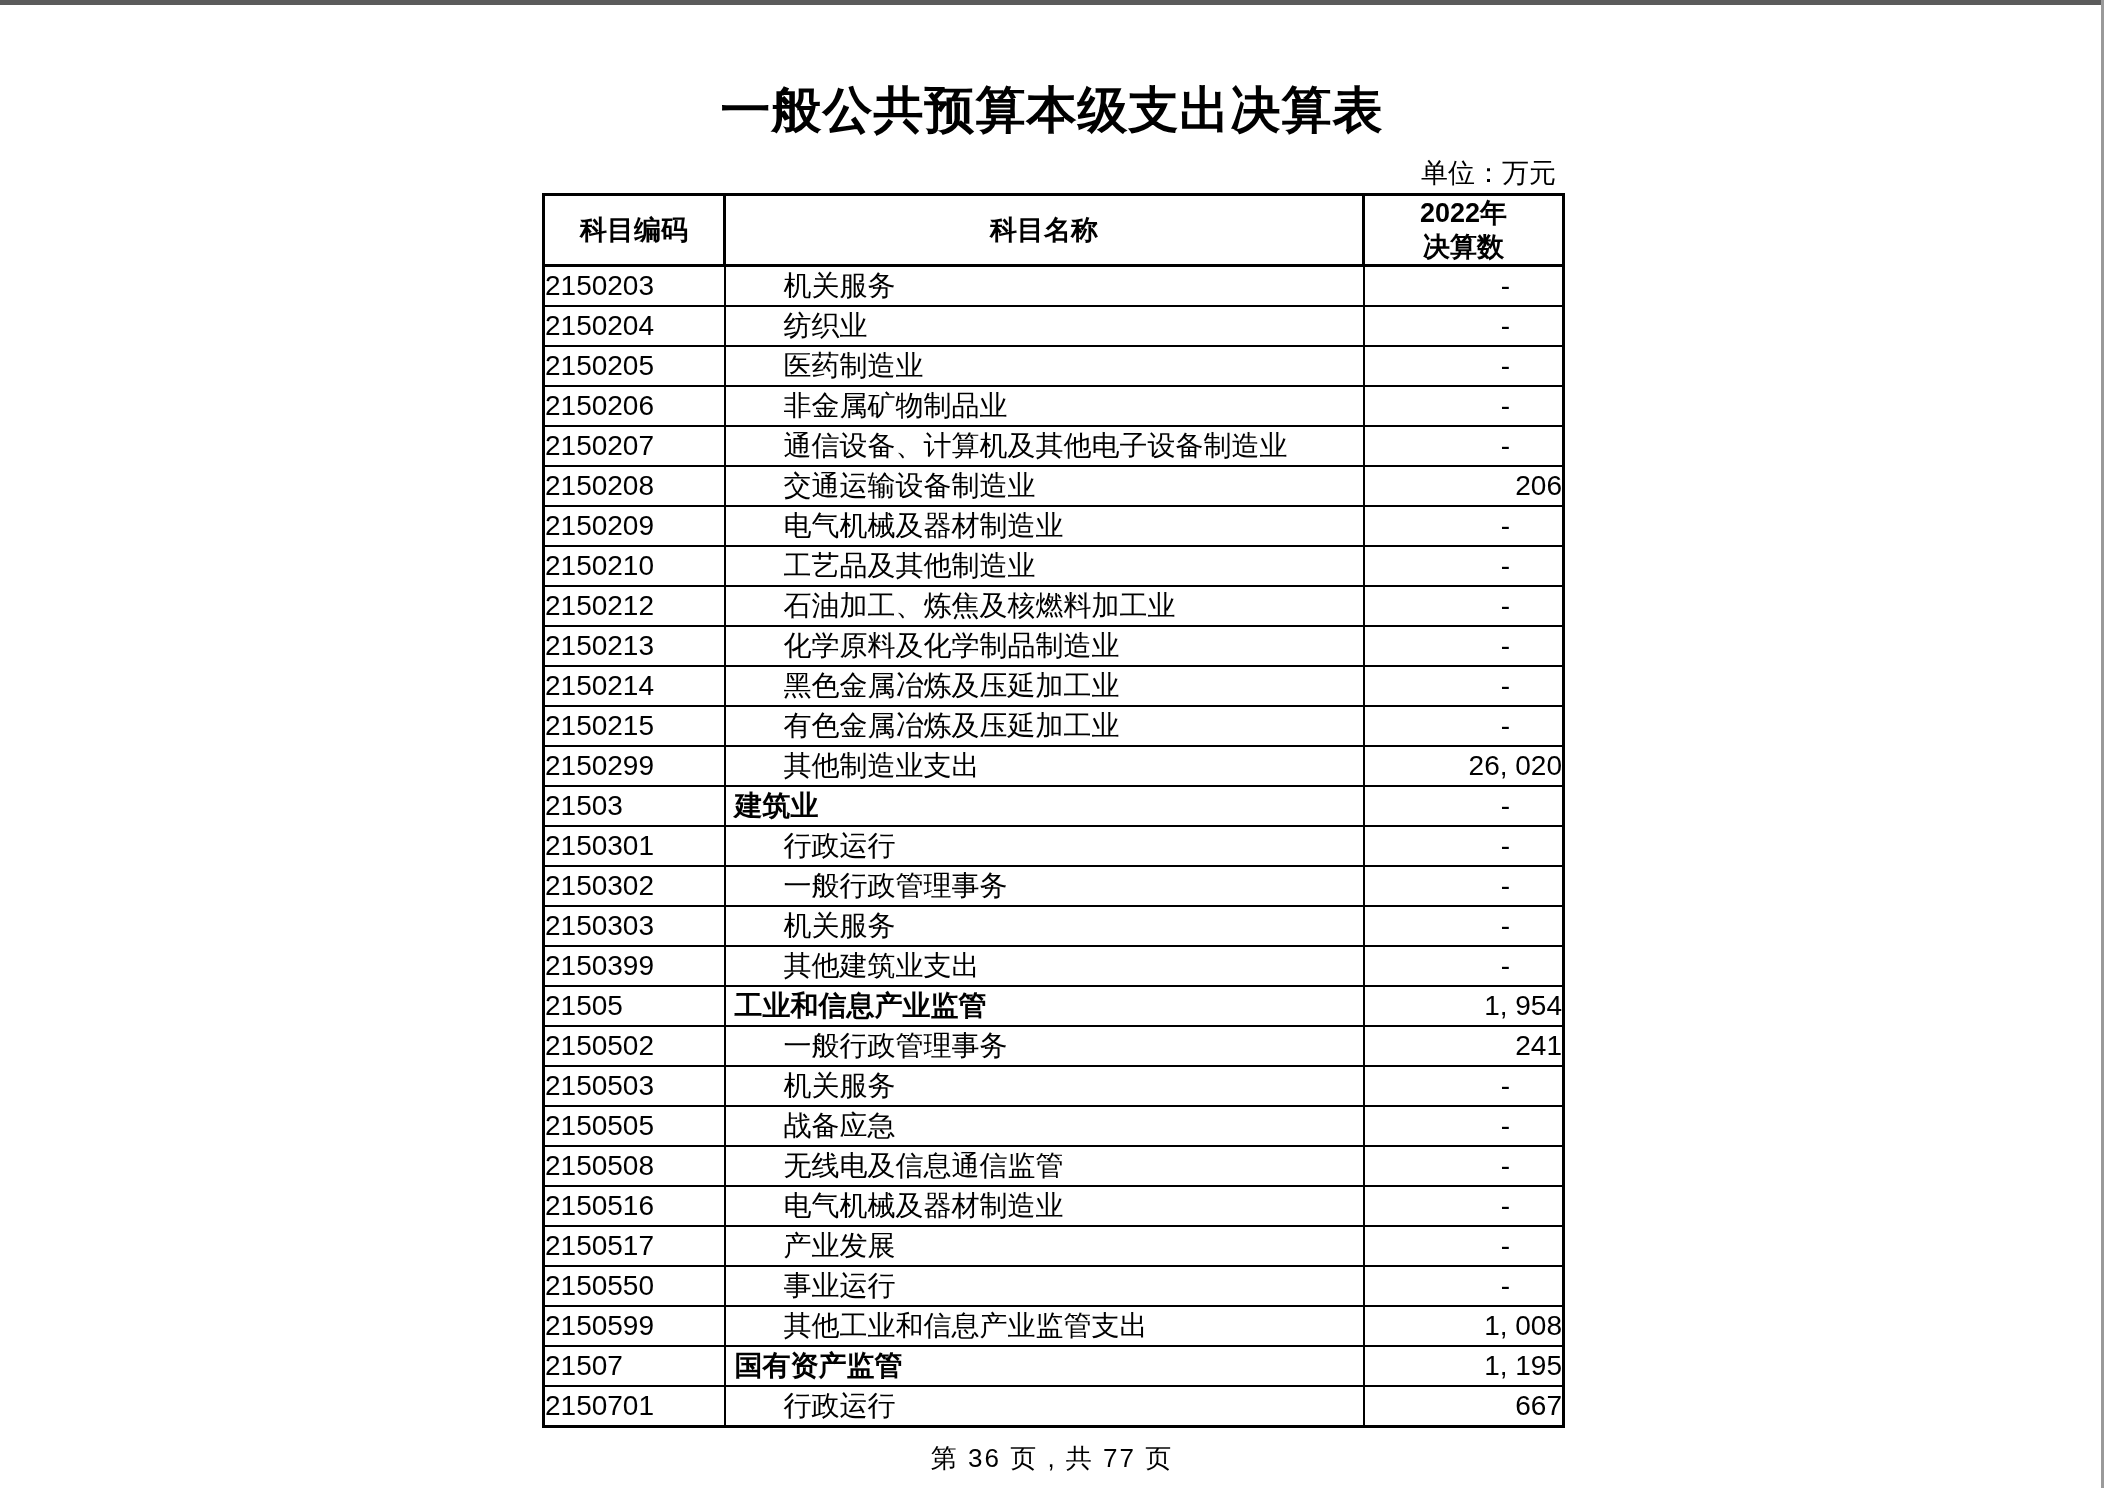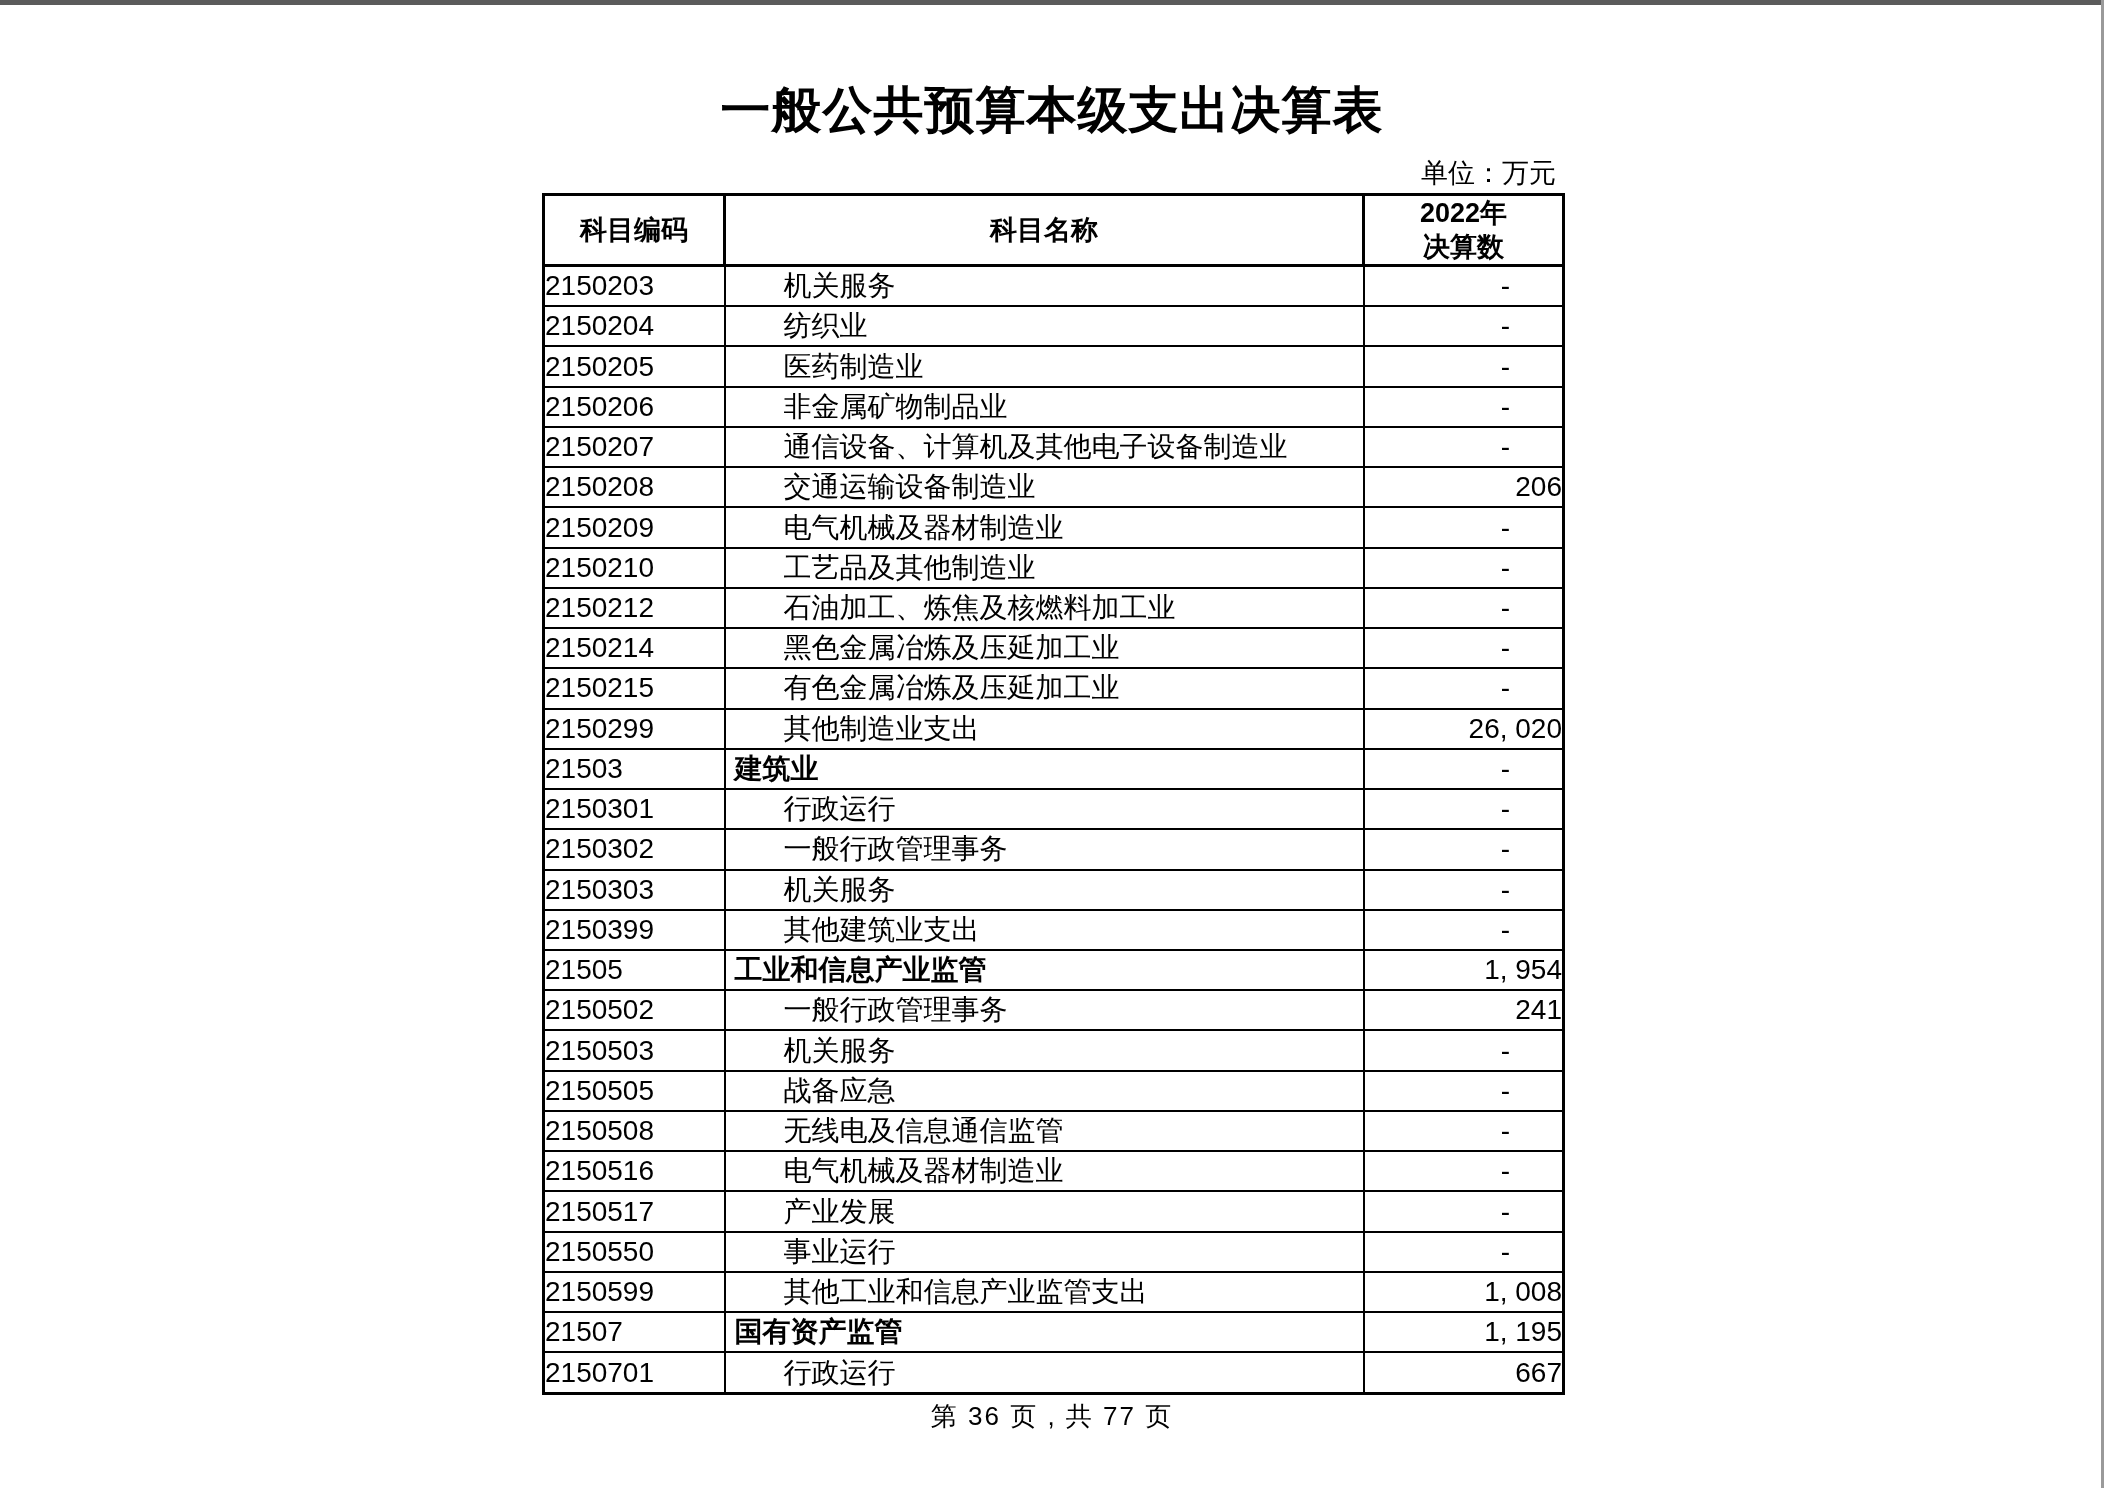--- a/index.html
+++ b/index.html
@@ -164,6 +164,11 @@
         <td class="value dash">-</td>
       </tr>
       <tr>
+        <td class="code">2150213</td>
+        <td class="name lvl3">化学原料及化学制品制造业</td>
+        <td class="value dash">-</td>
+      </tr>
+      <tr>
         <td class="code">2150214</td>
         <td class="name lvl3">黑色金属冶炼及压延加工业</td>
         <td class="value dash">-</td>

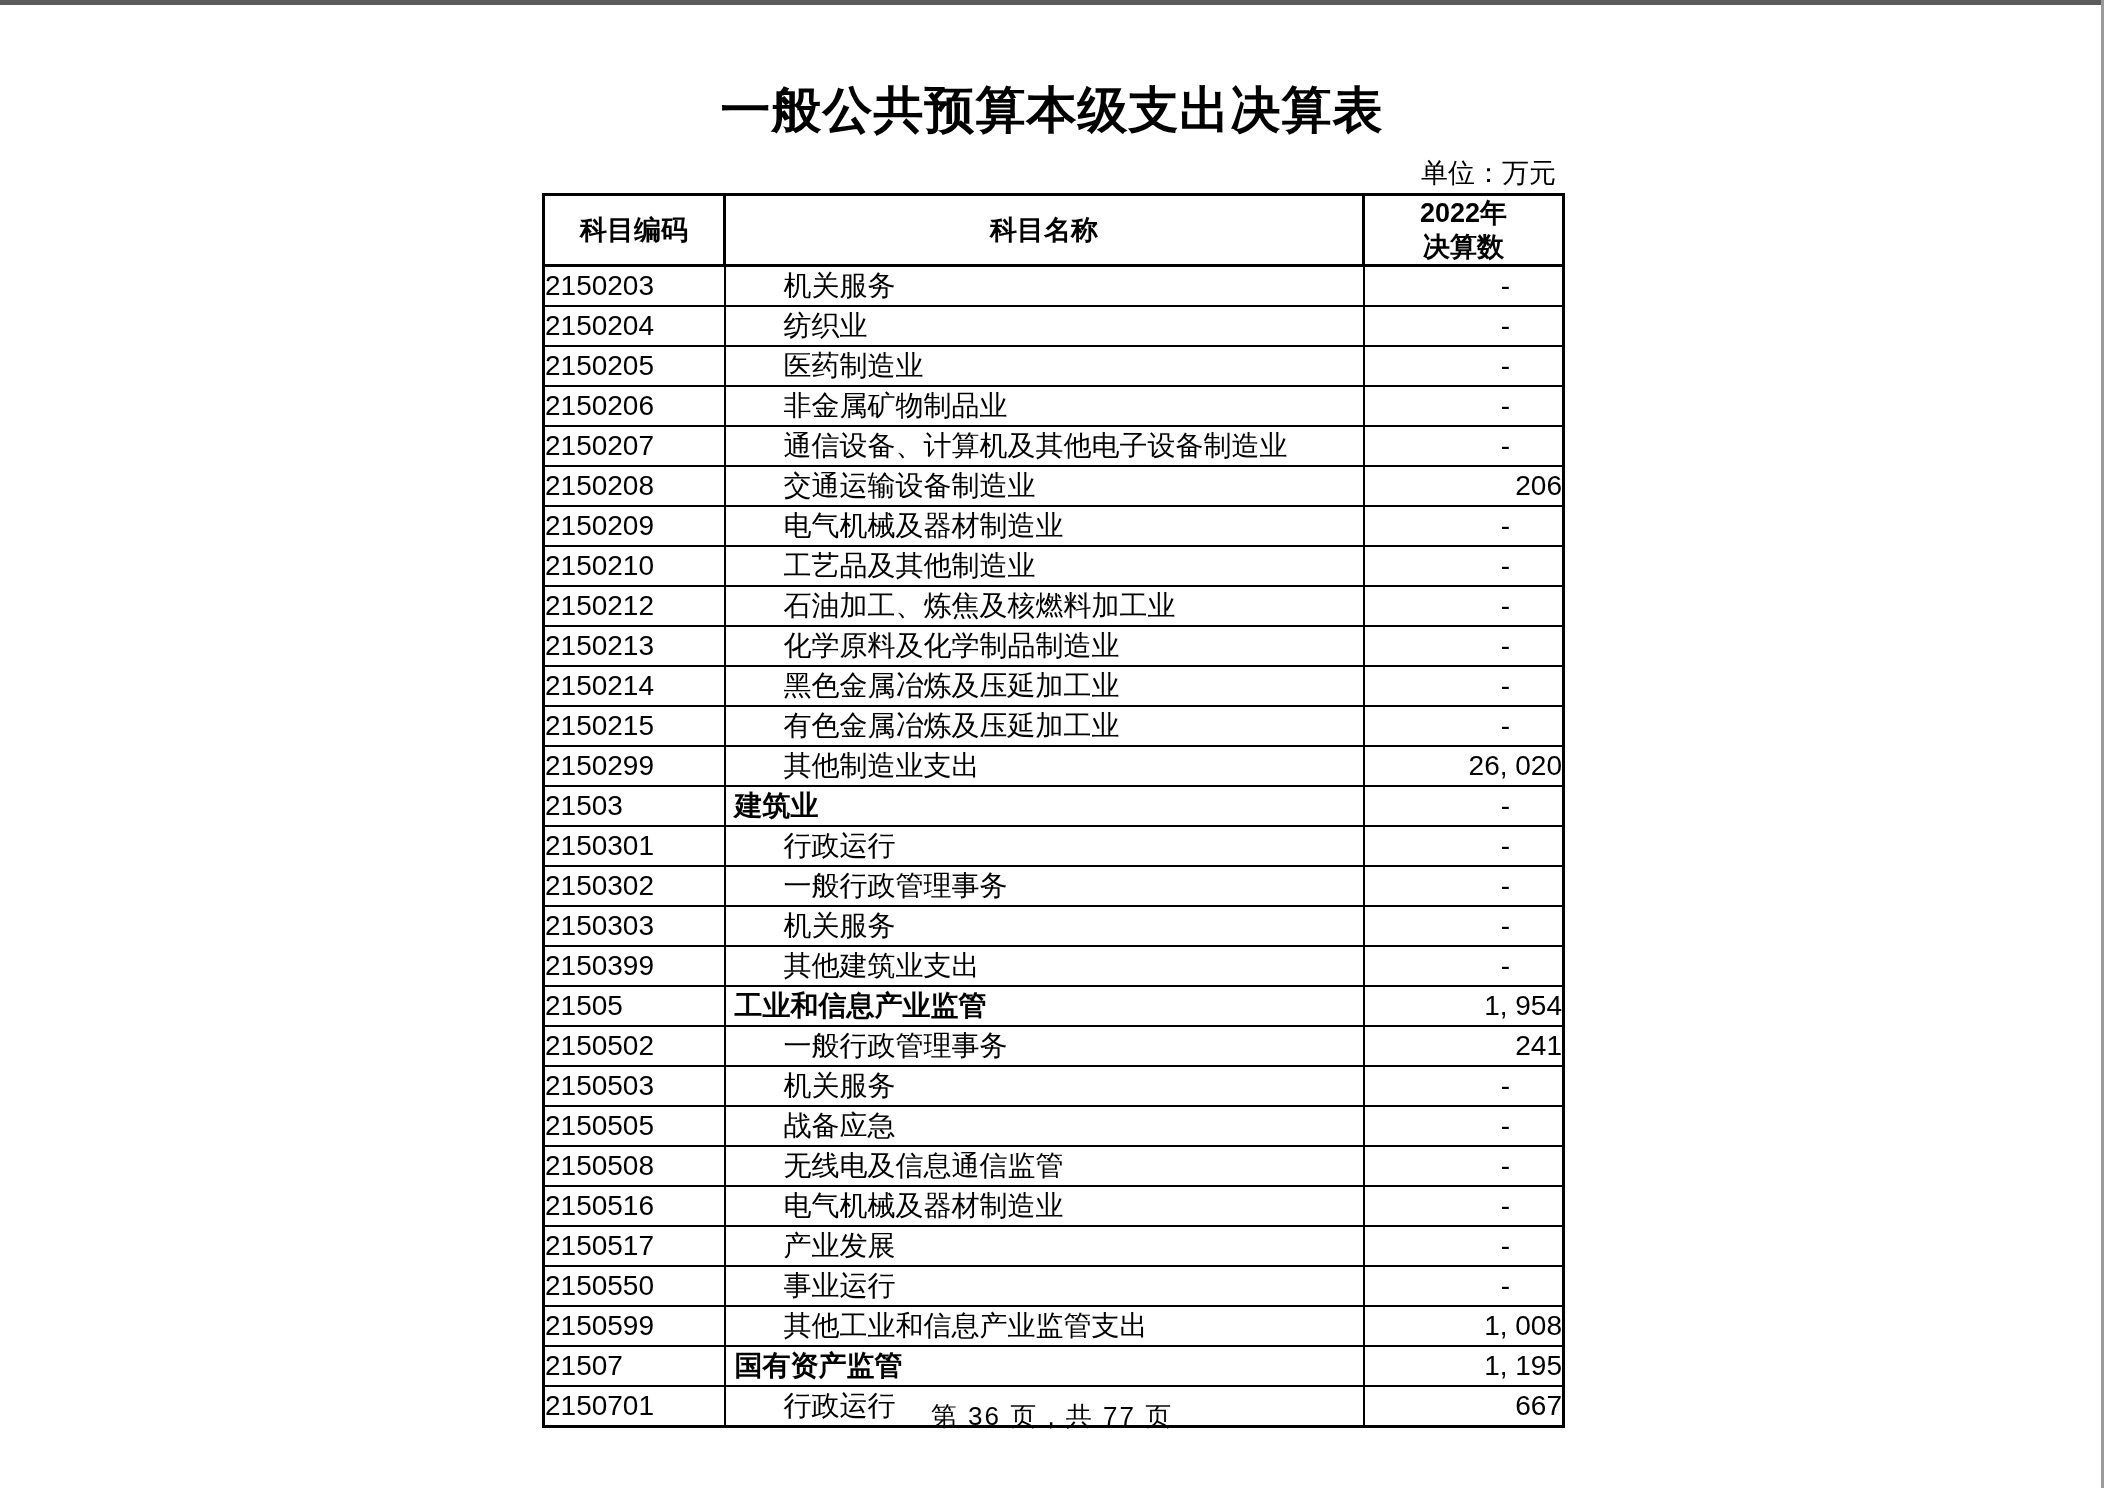--- a/index.html
+++ b/index.html
@@ -83,7 +83,7 @@
   td.value.dash { padding-right: 52px; }
   .page-footer {
     position: absolute;
-    top: 1399px;
+    top: 1441px;
     left: 542px;
     width: 1020px;
     text-align: center;

